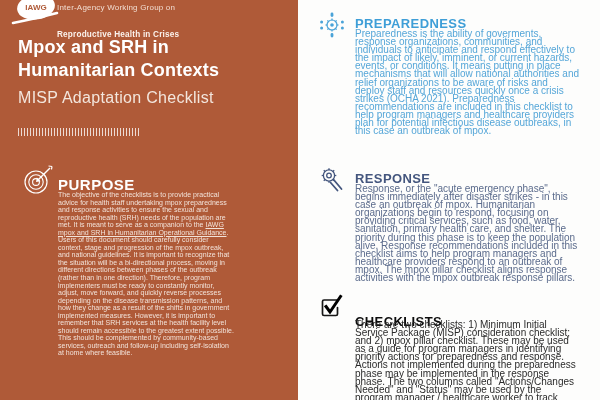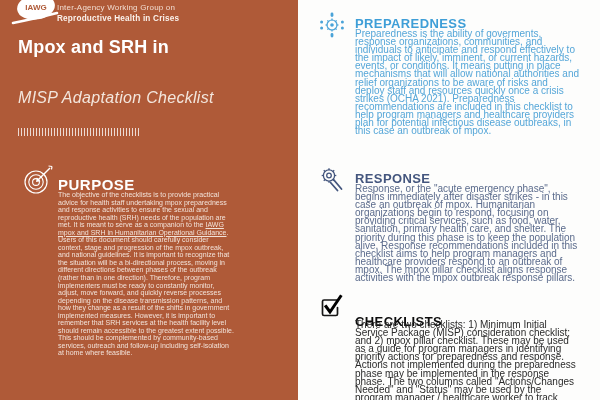--- a/index.html
+++ b/index.html
@@ -13,7 +13,7 @@
   .logo { position:absolute; left:11px; top:-4px; width:50px; height:36px; }
   .org-name { position:absolute; left:57px; top:3px; line-height:10.5px; }
   .org-line1 { font-size:8px; color:#f2ddd1; letter-spacing:.2px; }
-  .org-line2 { font-size:8.2px; font-weight:bold; color:#fbf2ec; letter-spacing:.2px; }
+  .org-line2 { font-size:8.2px; font-weight:bold; color:#fbf2ec; letter-spacing:.2px;margin-top:16px; }
 
   .doc-title { position:absolute; left:18px; top:36px; font-size:18px; font-weight:bold; color:#ffffff; line-height:22.5px; letter-spacing:.2px; }
   .doc-subtitle { position:absolute; left:18px; top:89px; font-size:16px; font-style:italic; color:#f3e6dd; letter-spacing:.3px; }

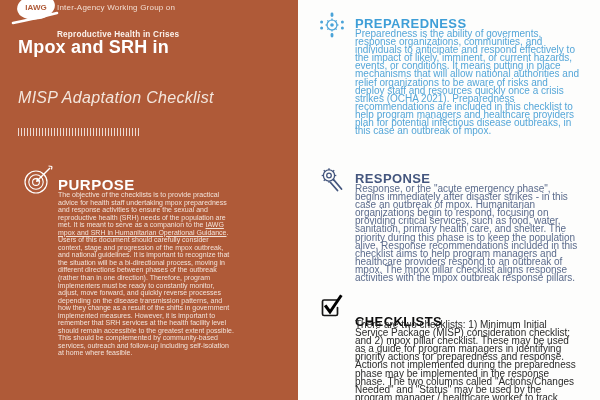--- a/index.html
+++ b/index.html
@@ -67,6 +67,7 @@
 
     <div class="doc-title">
       <div>Mpox and SRH in</div>
+      <div>Humanitarian Contexts</div>
     </div>
 
     <div class="doc-subtitle">MISP Adaptation Checklist</div>

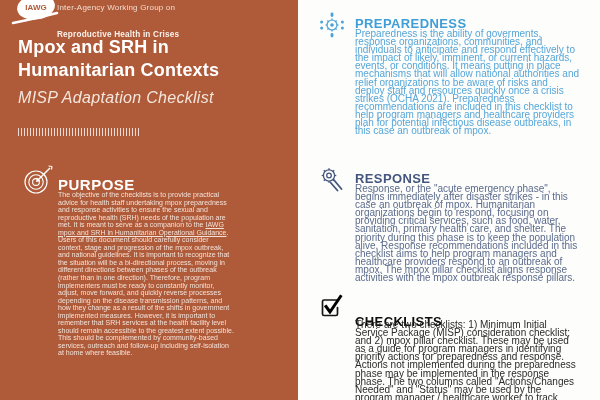--- a/index.html
+++ b/index.html
@@ -16,7 +16,7 @@
   .org-line2 { font-size:8.2px; font-weight:bold; color:#fbf2ec; letter-spacing:.2px;margin-top:16px; }
 
   .doc-title { position:absolute; left:18px; top:36px; font-size:18px; font-weight:bold; color:#ffffff; line-height:22.5px; letter-spacing:.2px; }
-  .doc-subtitle { position:absolute; left:18px; top:89px; font-size:16px; font-style:italic; color:#f3e6dd; letter-spacing:.3px; }
+  .doc-subtitle { position:absolute; left:18px; top:89px; font-size:16px; color:#f3e6dd; letter-spacing:.3px; }
 
   .barcode { position:absolute; left:18px; top:128px; width:122px; height:8px;
     background:repeating-linear-gradient(90deg, rgba(255,255,255,.78) 0 1px, rgba(255,255,255,0) 1px 3px); }

